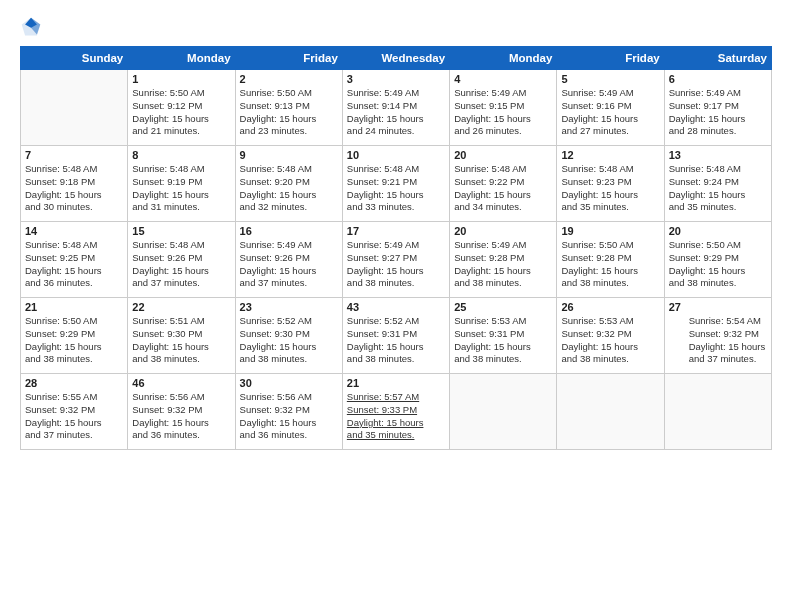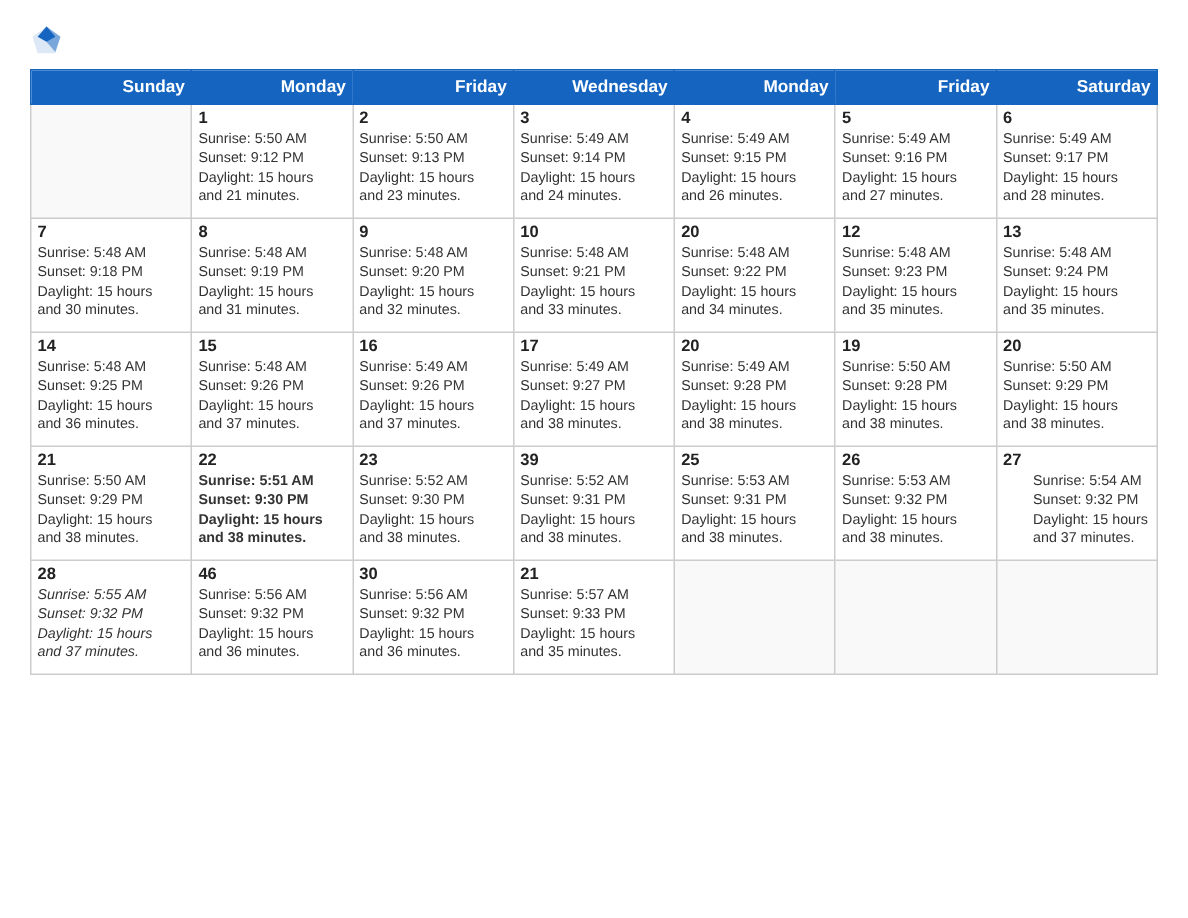--- a/index.html
+++ b/index.html
@@ -294,7 +294,7 @@
 and 38 minutes.</div>
           </td>
           <td>
-            <div class="day-num">39</div>
+            <div class="day-num">43</div>
             <div class="day-info" style="white-space: pre-line;">Sunrise: 5:52 AM
 Sunset: 9:31 PM
 Daylight: 15 hours

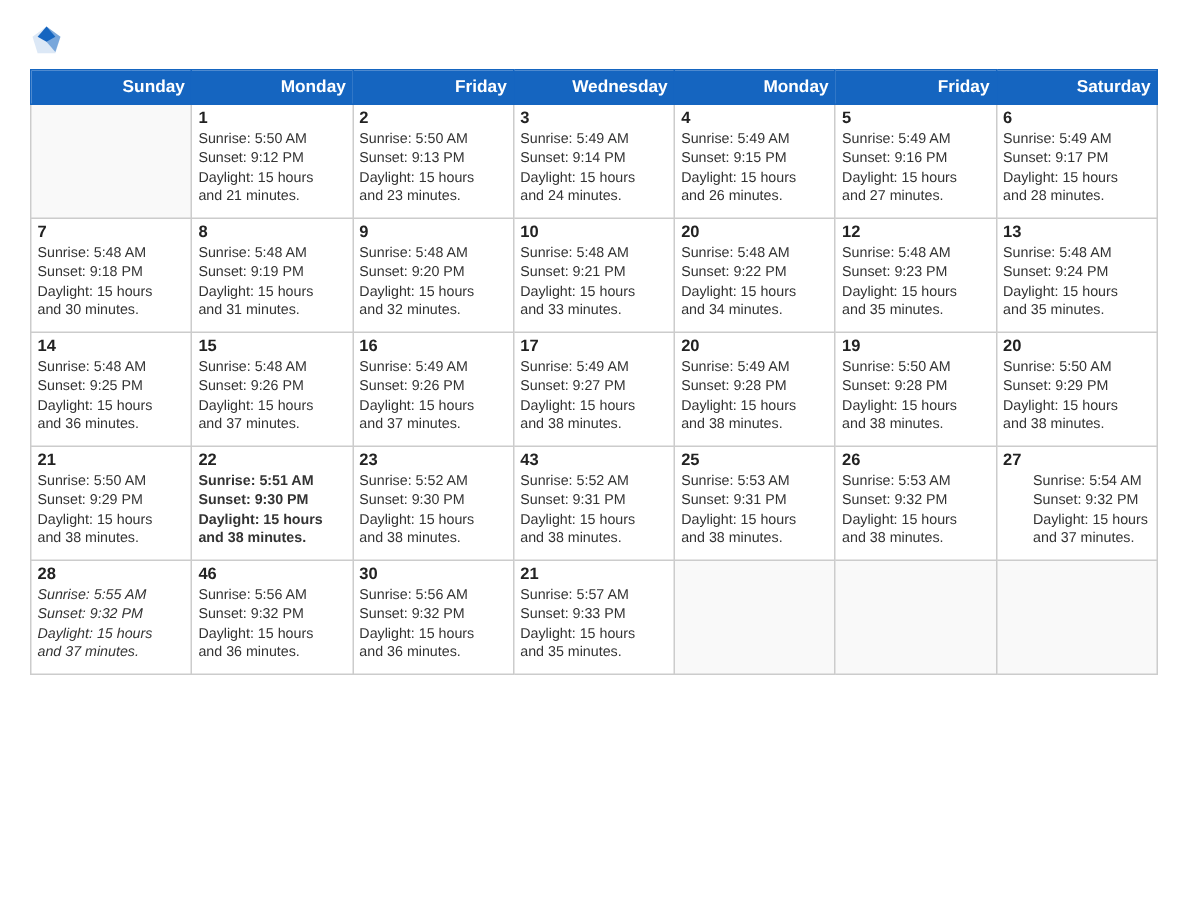--- a/index.html
+++ b/index.html
@@ -281,7 +281,7 @@
           </td>
           <td>
             <div class="day-num">22</div>
-            <div class="day-info" style="white-space: pre-line; font-weight: bold;">Sunrise: 5:51 AM
+            <div class="day-info" style="white-space: pre-line;">Sunrise: 5:51 AM
 Sunset: 9:30 PM
 Daylight: 15 hours
 and 38 minutes.</div>

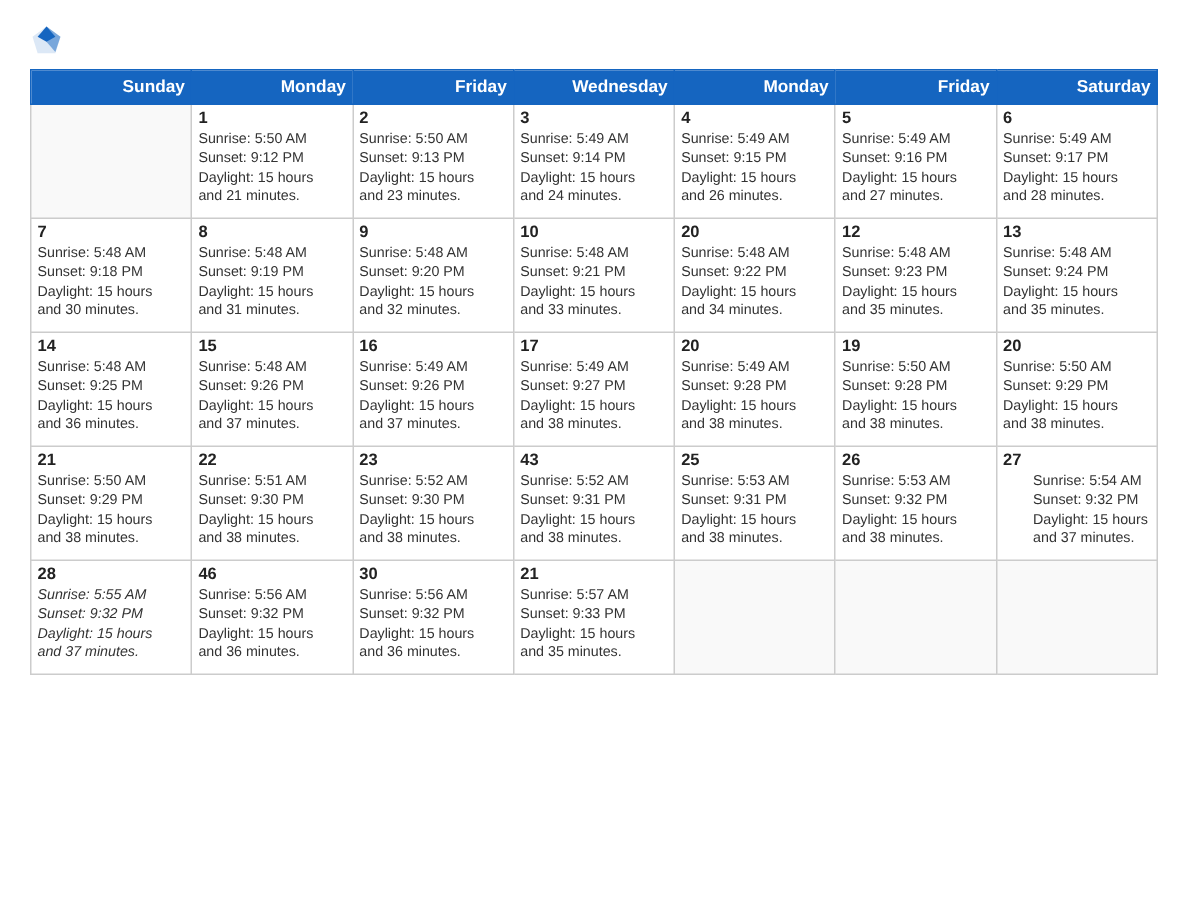--- a/index.html
+++ b/index.html
@@ -325,7 +325,7 @@
         <tr>
           <td>
             <div class="day-num">28</div>
-            <div class="day-info" style="white-space: pre-line; font-style: italic;">Sunrise: 5:55 AM
+            <div class="day-info" style="white-space: pre-line;">Sunrise: 5:55 AM
 Sunset: 9:32 PM
 Daylight: 15 hours
 and 37 minutes.</div>

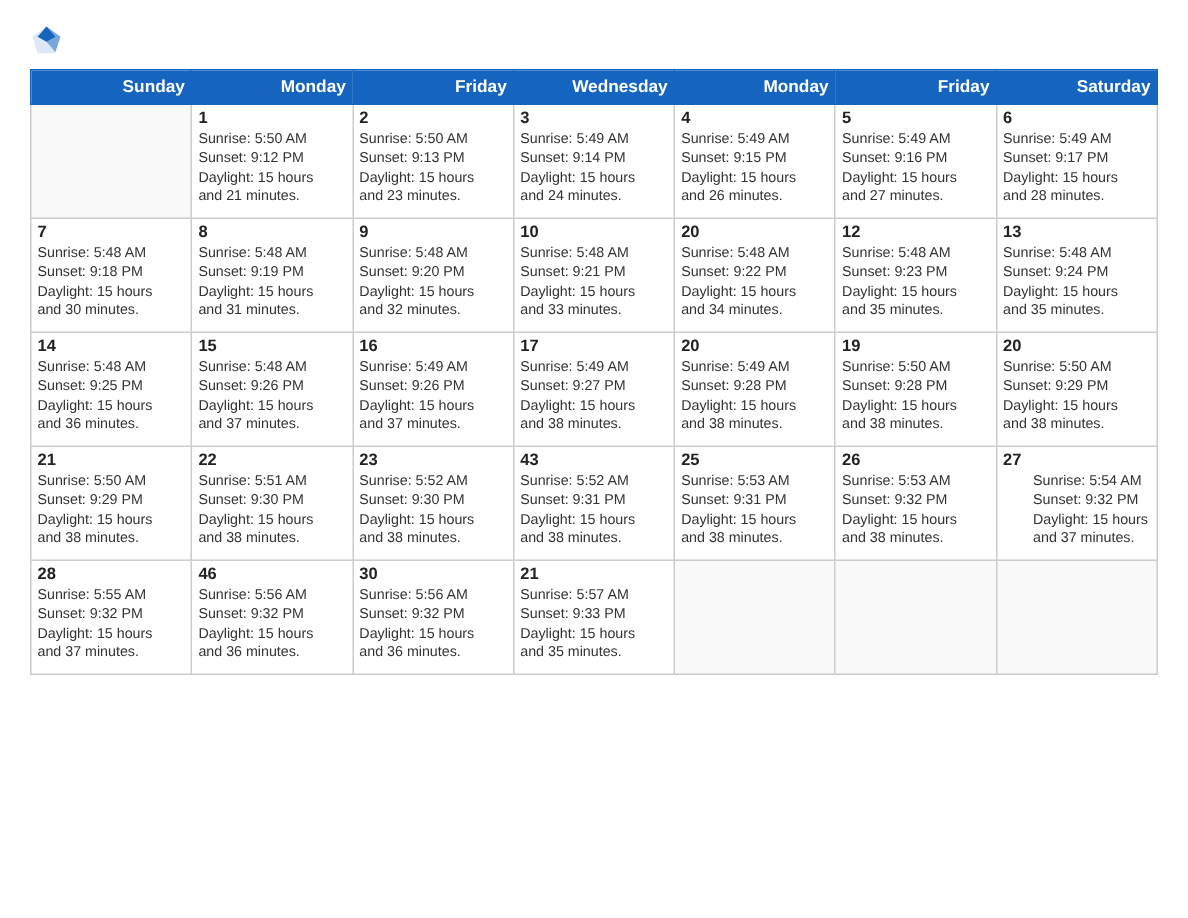--- a/index.html
+++ b/index.html
@@ -346,7 +346,7 @@
           </td>
           <td>
             <div class="day-num">21</div>
-            <div class="day-info" style="white-space: pre-line;">Sunrise: 5:57 AM
+            <div class="day-info" style="white-space: pre-line; text-decoration: underline;">Sunrise: 5:57 AM
 Sunset: 9:33 PM
 Daylight: 15 hours
 and 35 minutes.</div>

